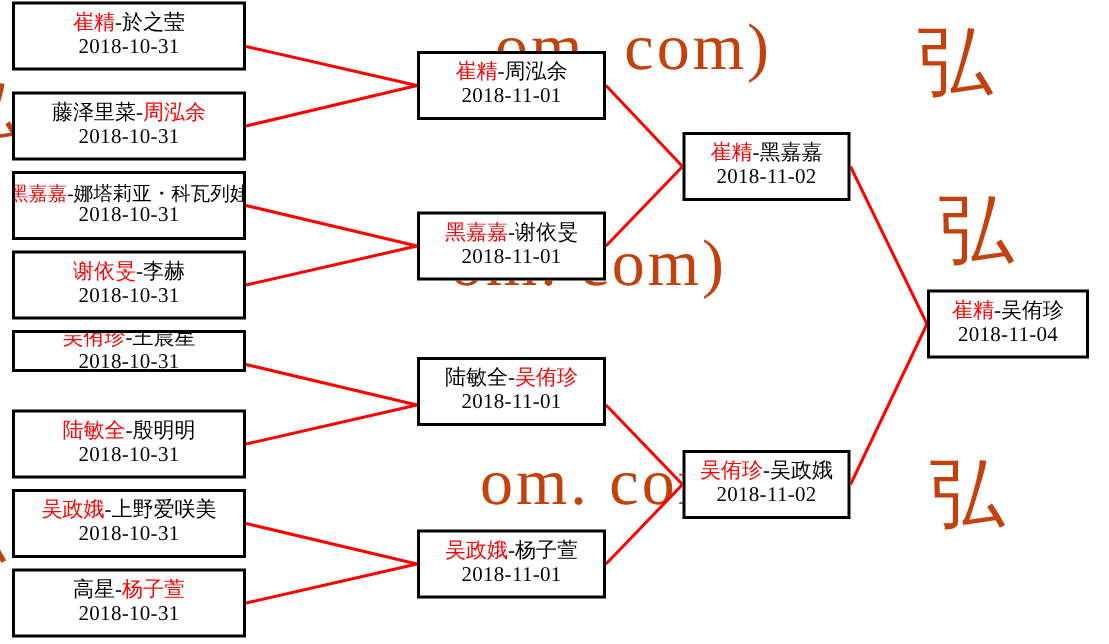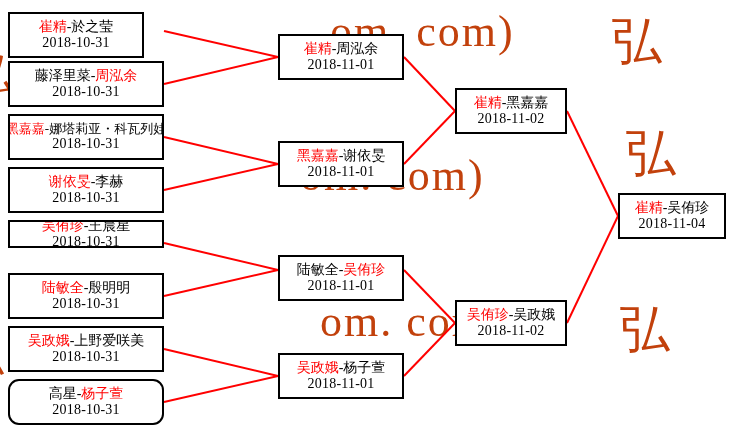--- a/index.html
+++ b/index.html
@@ -131,7 +131,7 @@
     </svg>
 
   <div id="boxes">
-      <div class="match-box col1" style="left: 8px; width: 136px; top: 12px; height: 46px;">
+      <div class="match-box col1" style="left: 8px; width: 156px; top: 1px; height: 46px;">
         <div class="match-line match-players"><span class="winner">崔精</span><span class="dash">-</span><span>於之莹</span></div>
         <div class="match-line match-date">2018-10-31</div>
       </div>

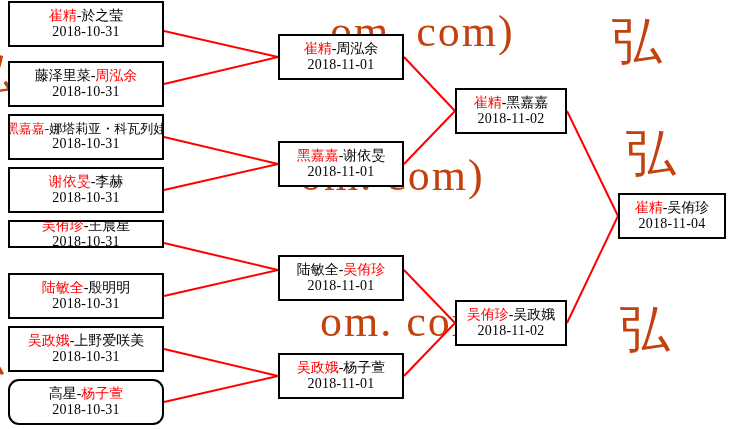--- a/index.html
+++ b/index.html
@@ -171,7 +171,7 @@
         <div class="match-line match-players"><span class="winner">黑嘉嘉</span><span class="dash">-</span><span>谢依旻</span></div>
         <div class="match-line match-date">2018-11-01</div>
       </div>
-      <div class="match-box col2" style="left: 278px; width: 126px; top: 255px; height: 46px;">
+      <div class="match-box col2" style="left: 278px; width: 126px; top: 238px; height: 46px;">
         <div class="match-line match-players"><span>陆敏全</span><span class="dash">-</span><span class="winner">吴侑珍</span></div>
         <div class="match-line match-date">2018-11-01</div>
       </div>

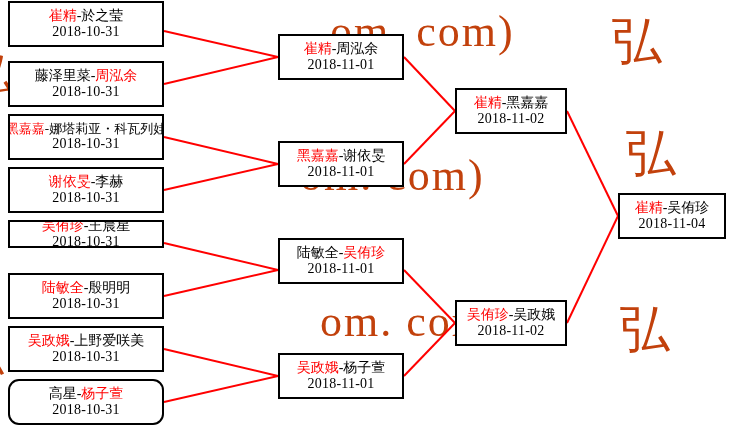--- a/index.html
+++ b/index.html
@@ -159,7 +159,7 @@
         <div class="match-line match-players"><span class="winner">吴政娥</span><span class="dash">-</span><span>上野爱咲美</span></div>
         <div class="match-line match-date">2018-10-31</div>
       </div>
-      <div class="match-box col1" style="left: 8px; width: 156px; top: 379px; height: 46px; border-radius: 11px;">
+      <div class="match-box col1" style="left: 8px; width: 156px; top: 379px; height: 46px;">
         <div class="match-line match-players"><span>高星</span><span class="dash">-</span><span class="winner">杨子萱</span></div>
         <div class="match-line match-date">2018-10-31</div>
       </div>

